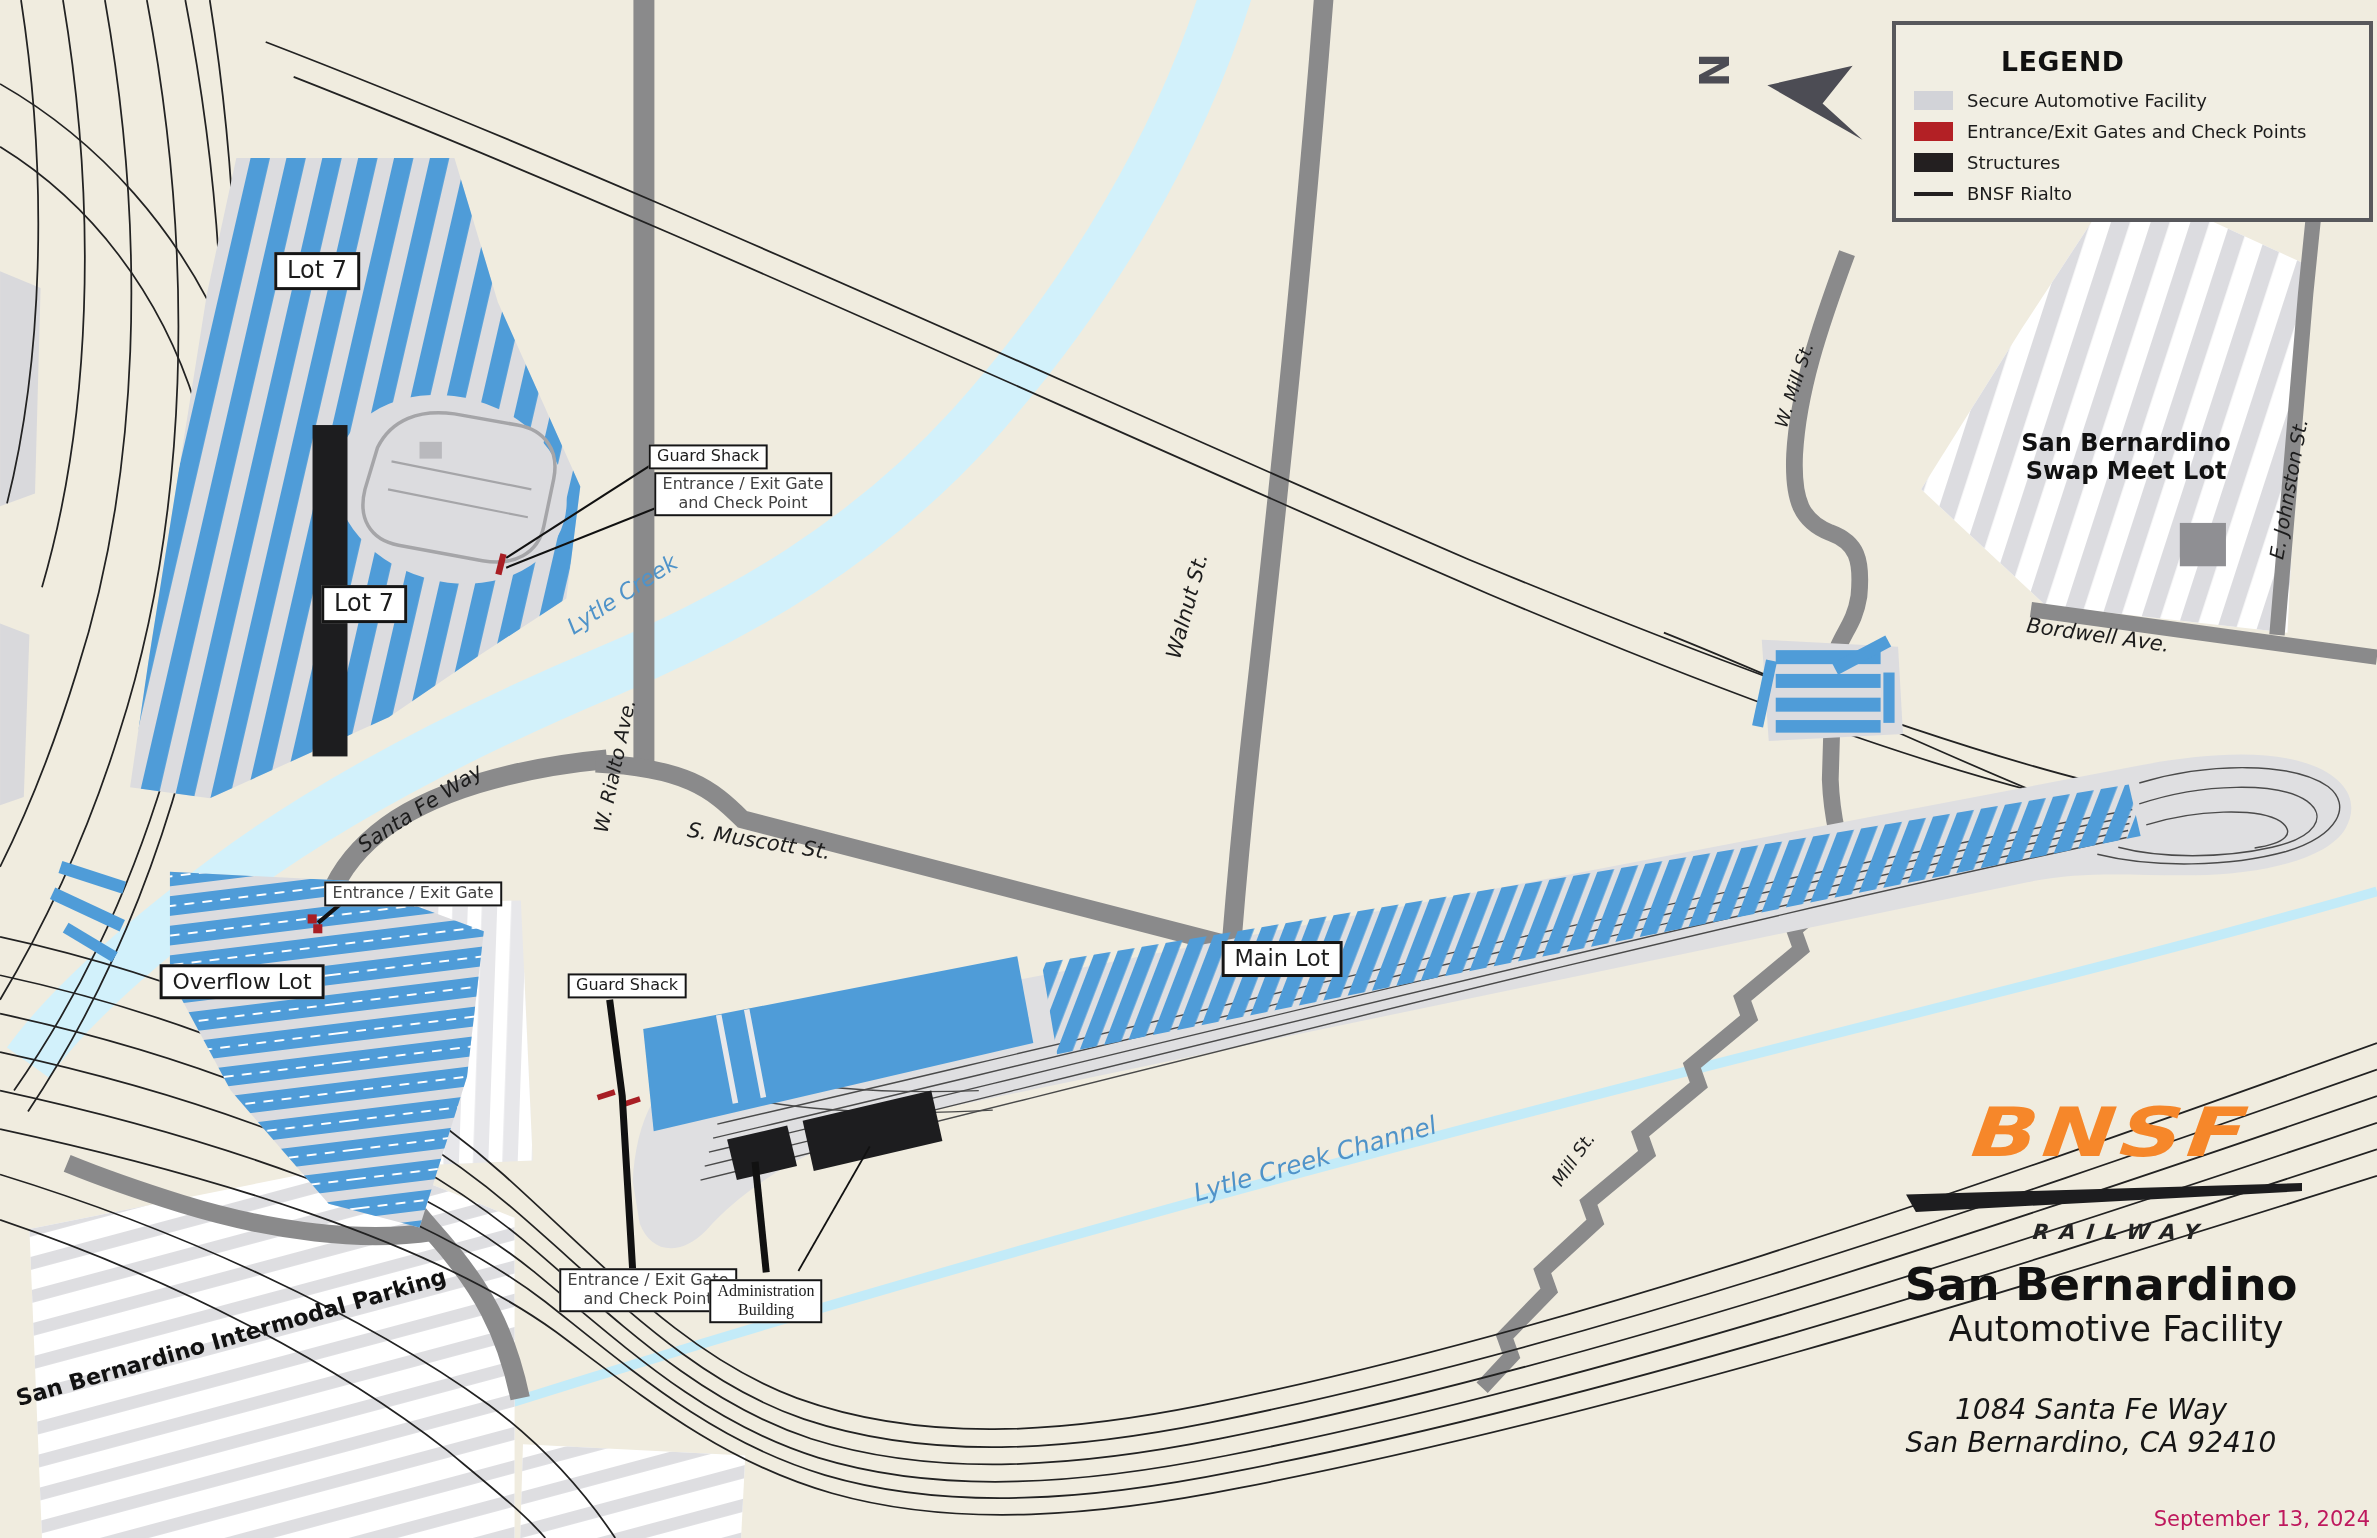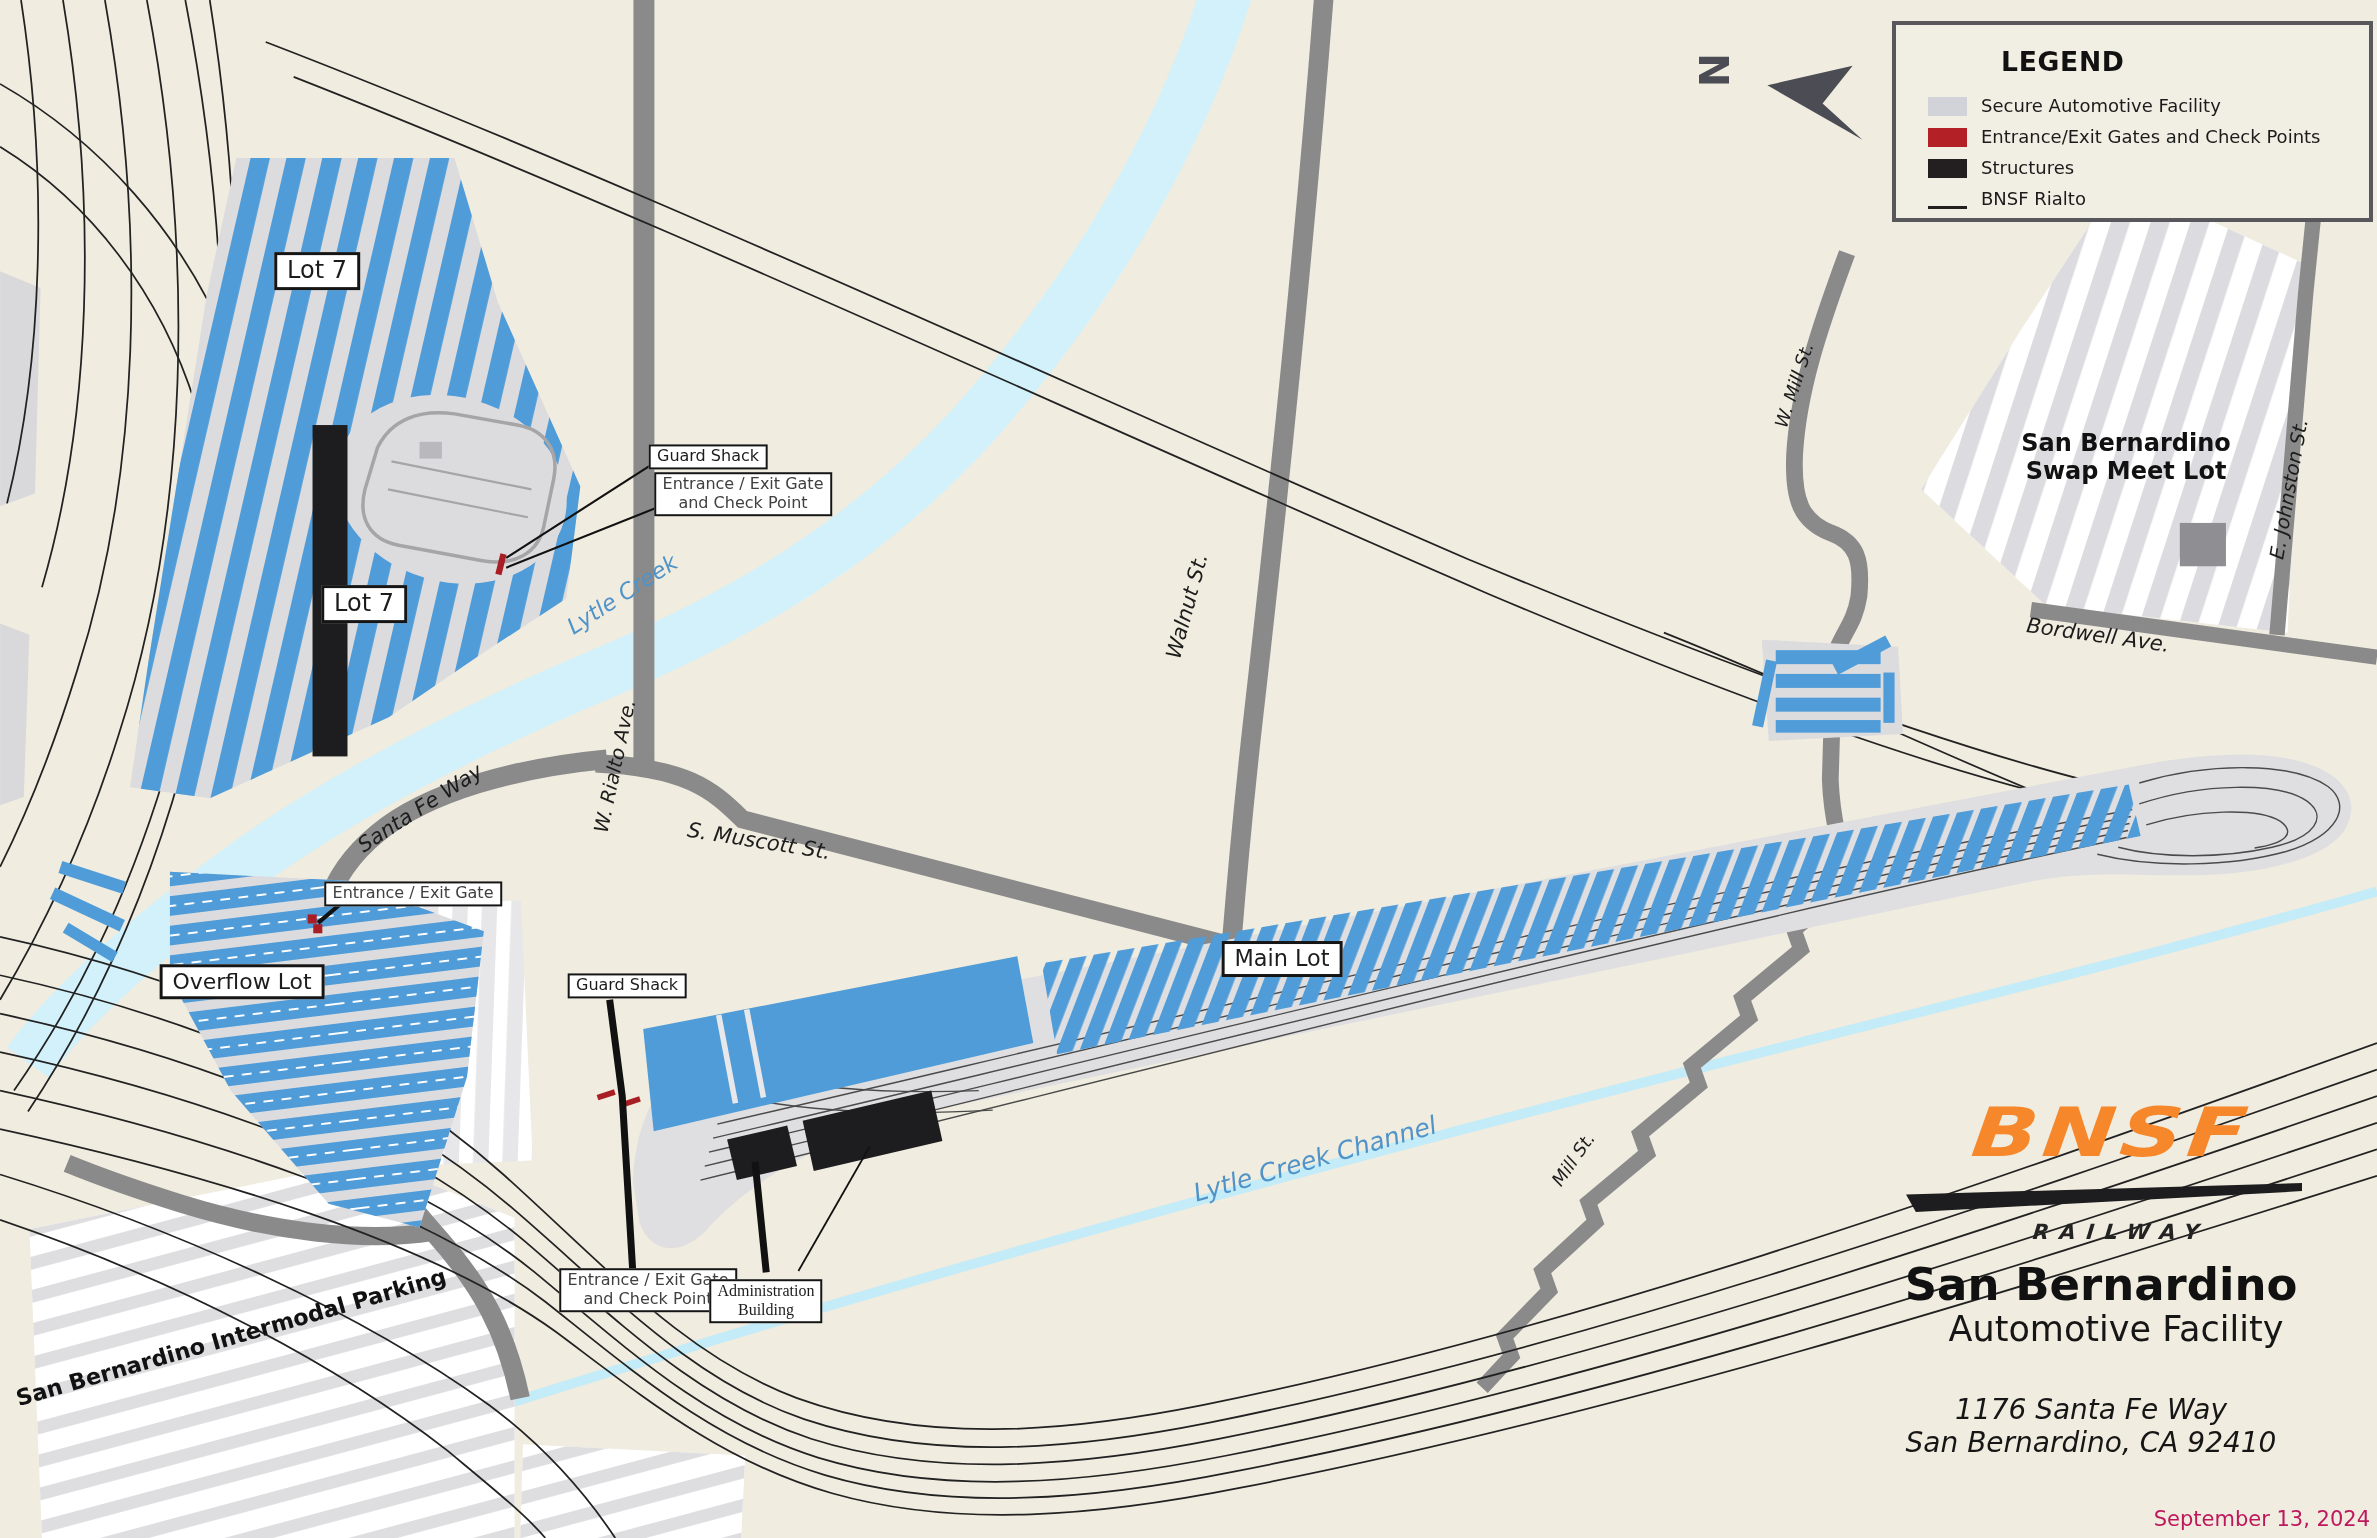--- a/index.html
+++ b/index.html
@@ -36,7 +36,7 @@
     padding-top:21px;
   }
   .legend-title{font-size:26.6px; font-weight:bold; color:#111; margin:0 0 8.4px 105px; letter-spacing:0.7px;}
-  .legend-row{display:flex; align-items:flex-end; gap:14px; padding-left:32px; height:31px;}
+  .legend-row{display:flex; align-items:center; gap:14px; padding-left:18px; height:31px;}
   .swatch{width:39px; height:19px; flex:0 0 auto;}
   .swatch.line{height:3.5px;}
   .legend-label{font-size:18px; color:#1b1b1b;}

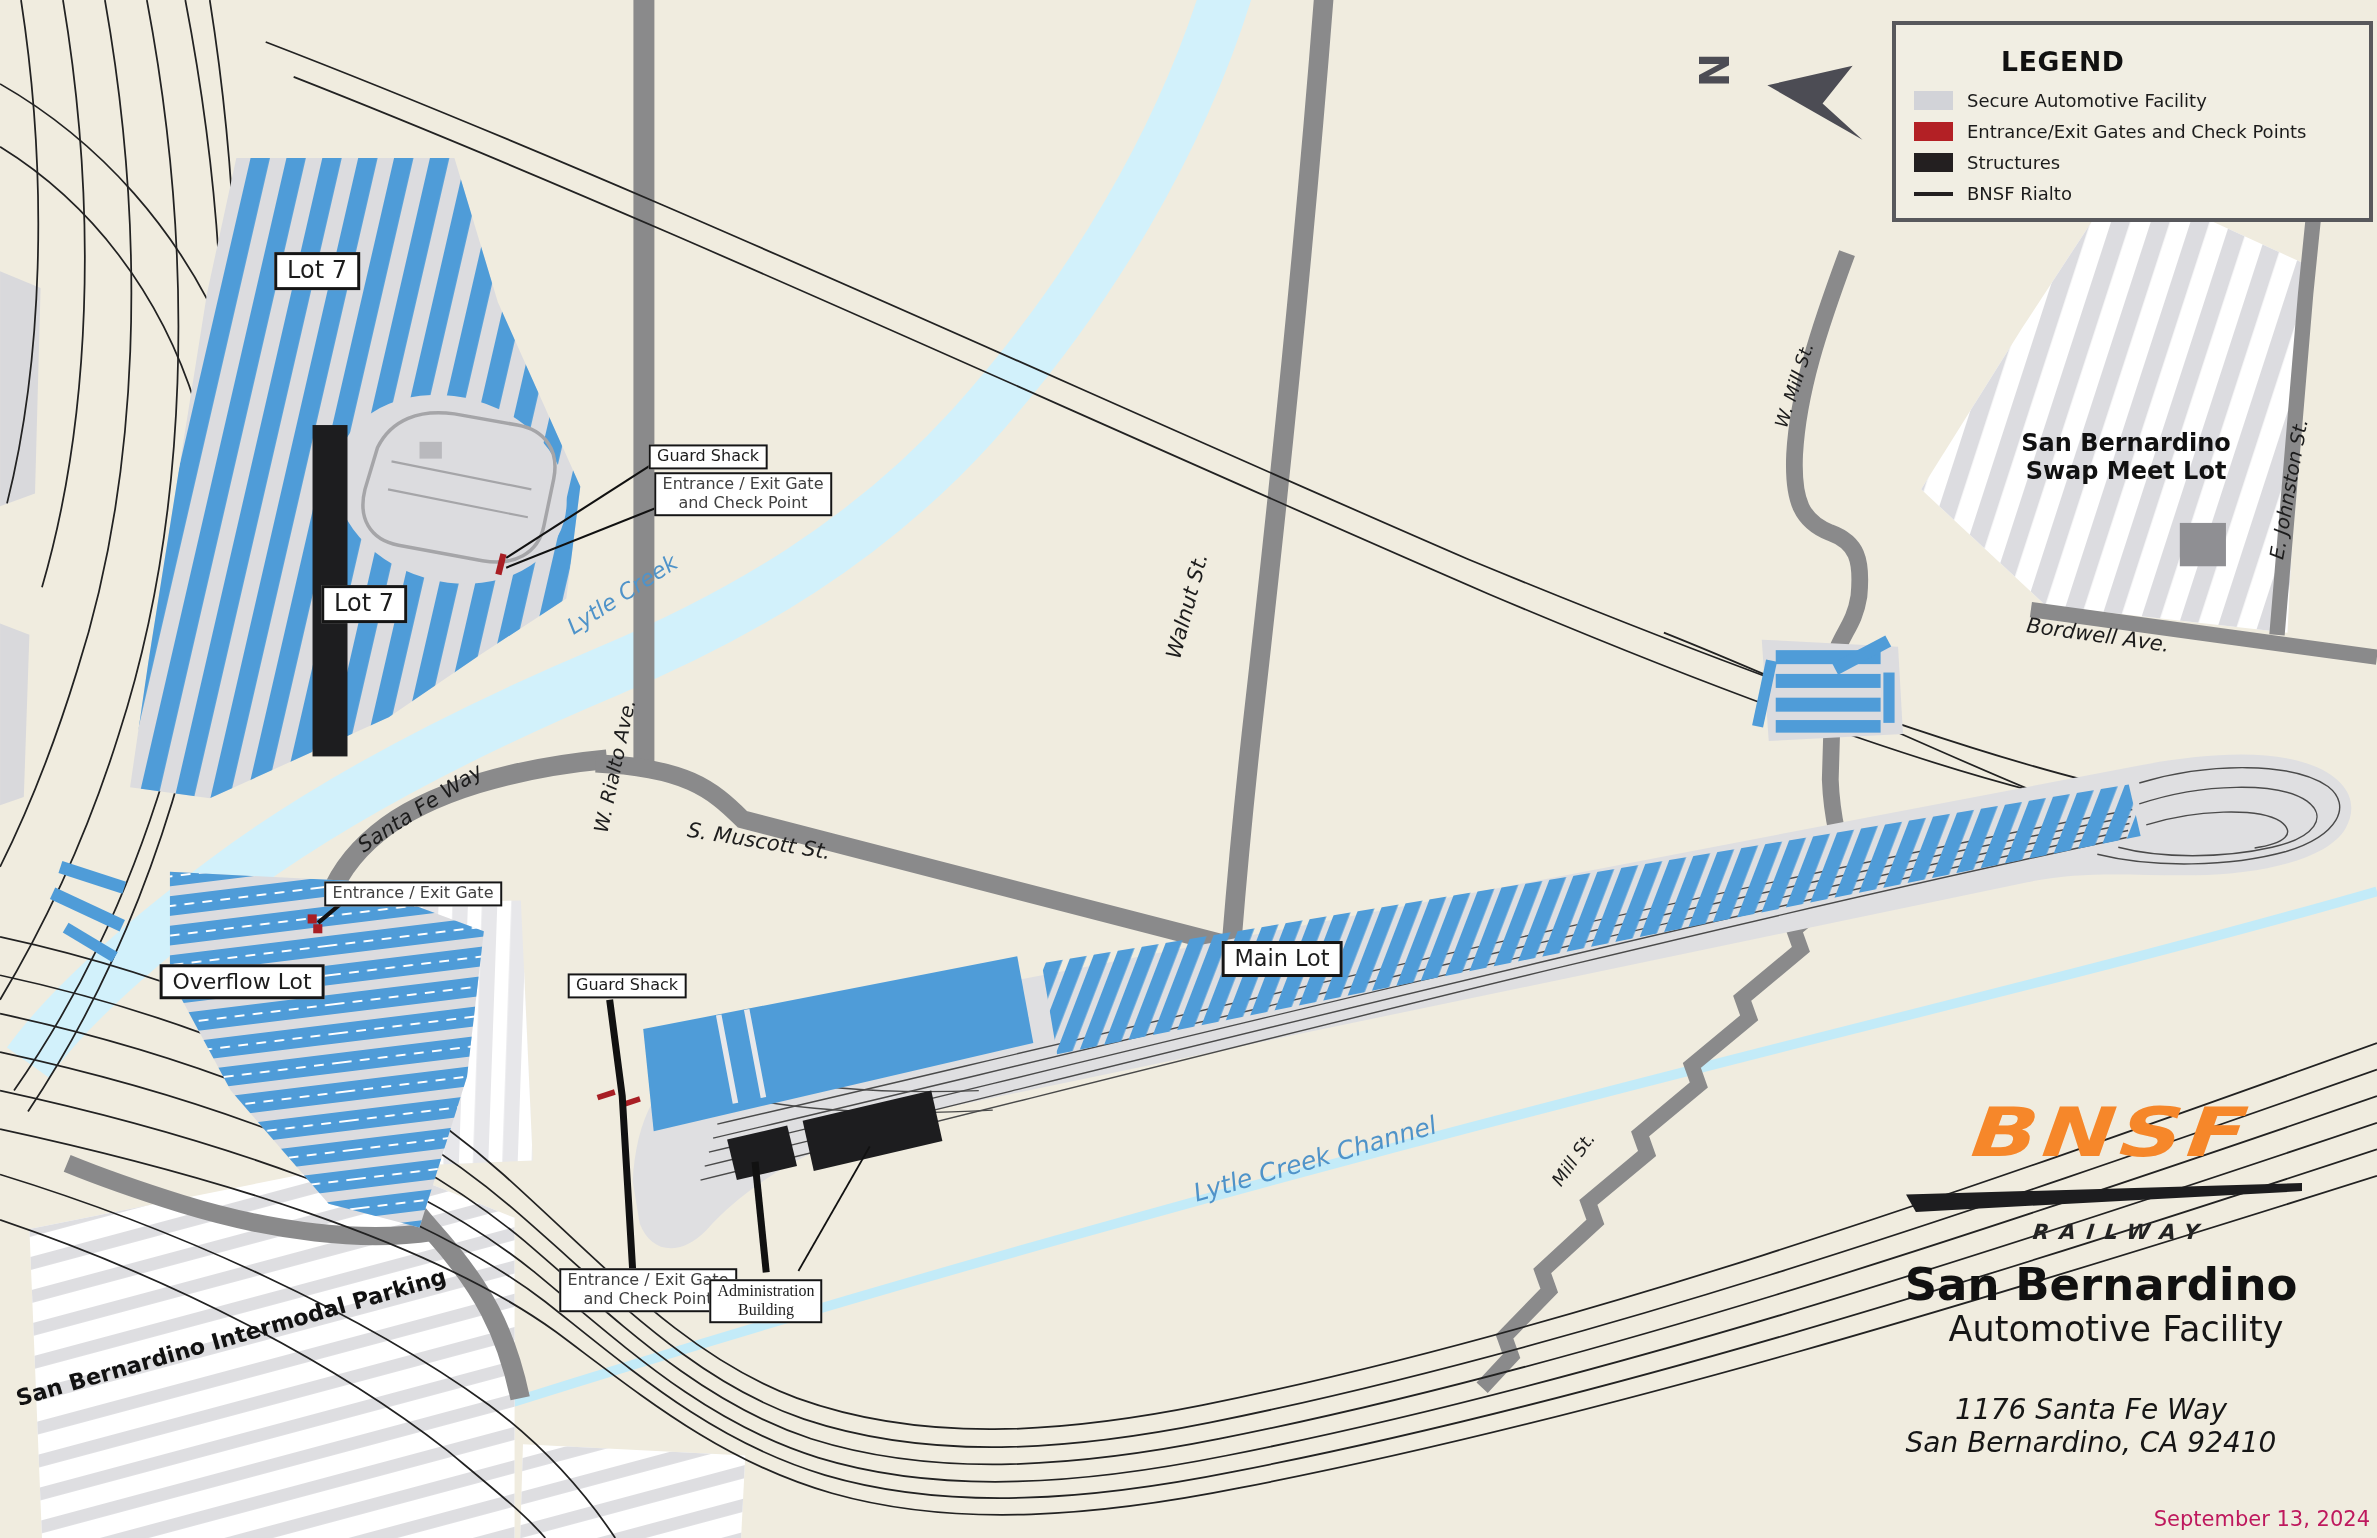--- a/index.html
+++ b/index.html
@@ -299,7 +299,7 @@
   <div class="bnsf-railway">RAILWAY</div>
   <div class="fac-city">San Bernardino</div>
   <div class="fac-type">Automotive Facility</div>
-  <div class="fac-addr" style="left:2091px; top:1409px;">1176 Santa Fe Way</div>
+  <div class="fac-addr" style="left:2091px; top:1409px;">1084 Santa Fe Way</div>
   <div class="fac-addr" style="left:2091px; top:1442px;">San Bernardino, CA 92410</div>
   <div class="map-date">September 13, 2024</div>
 

